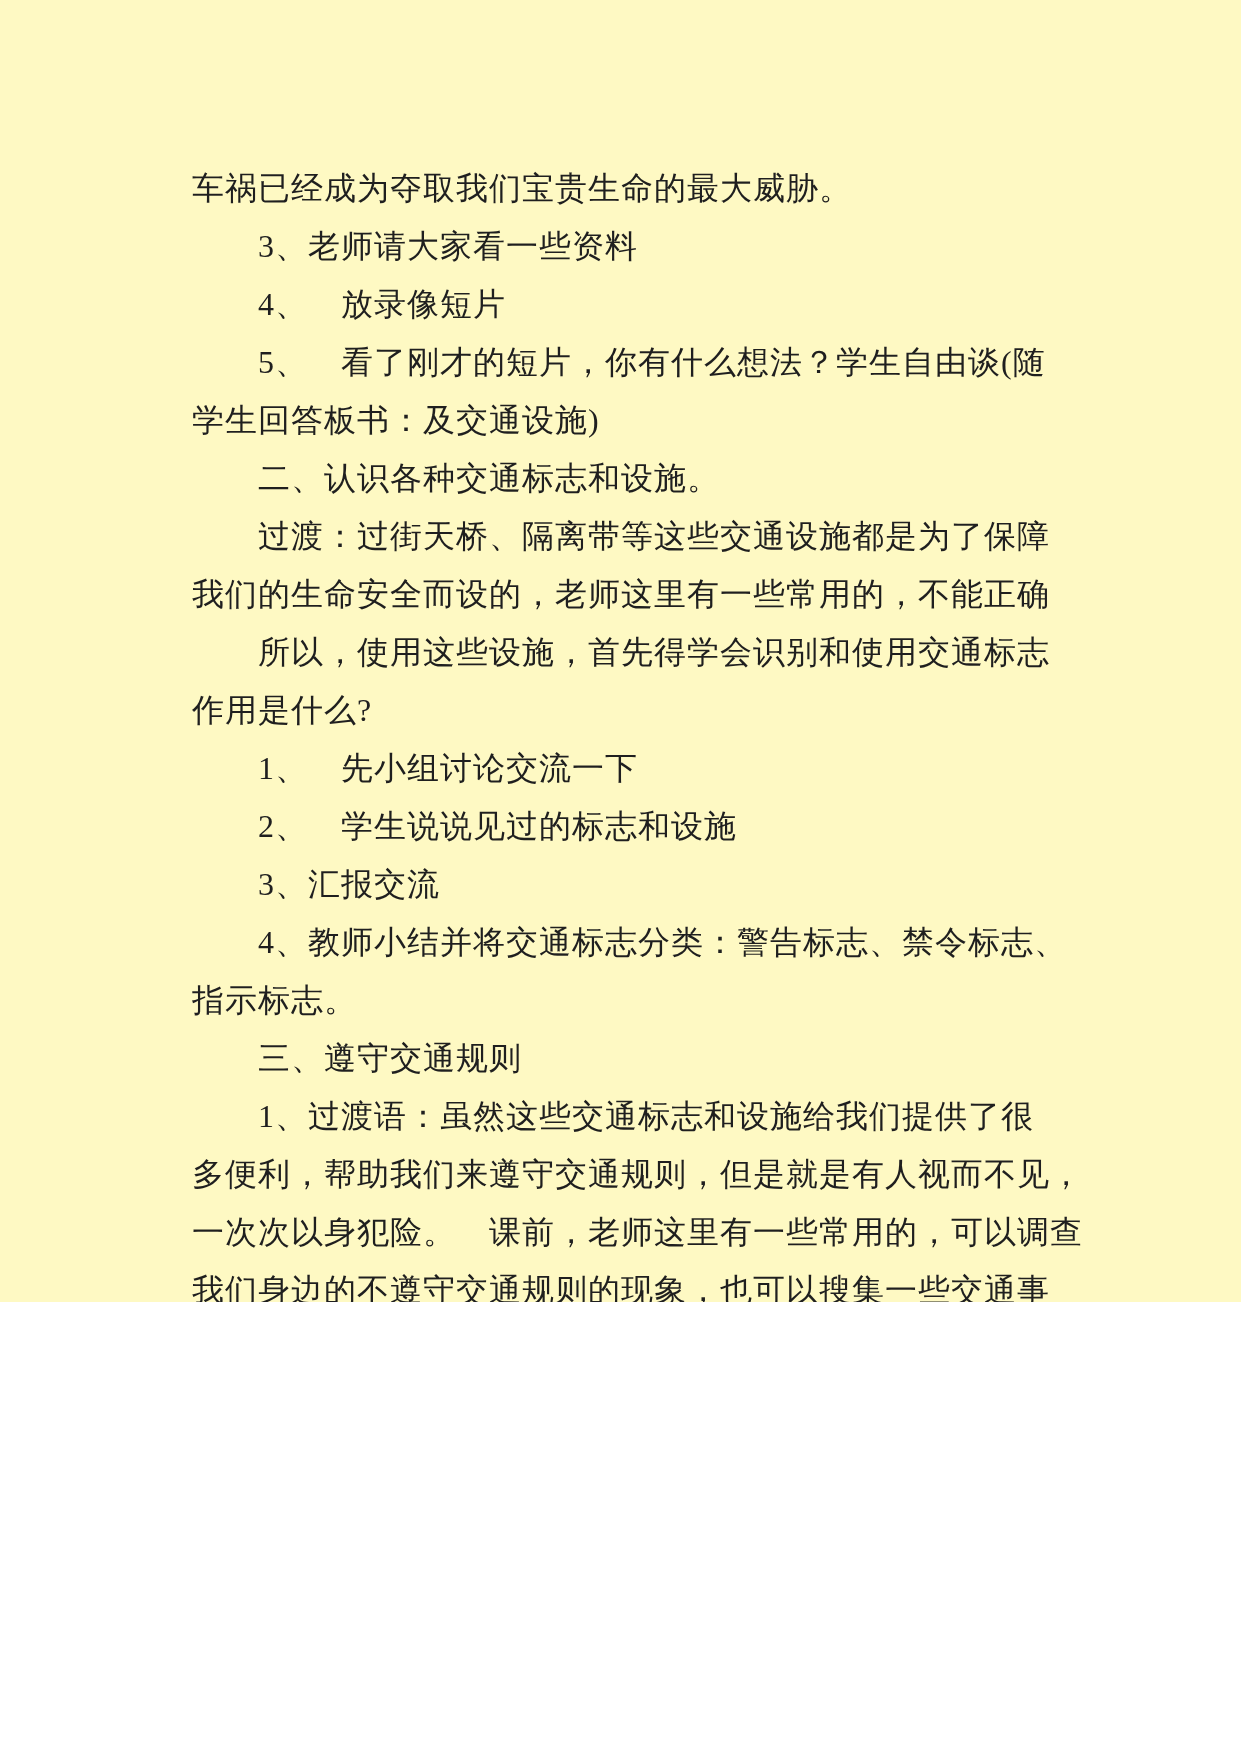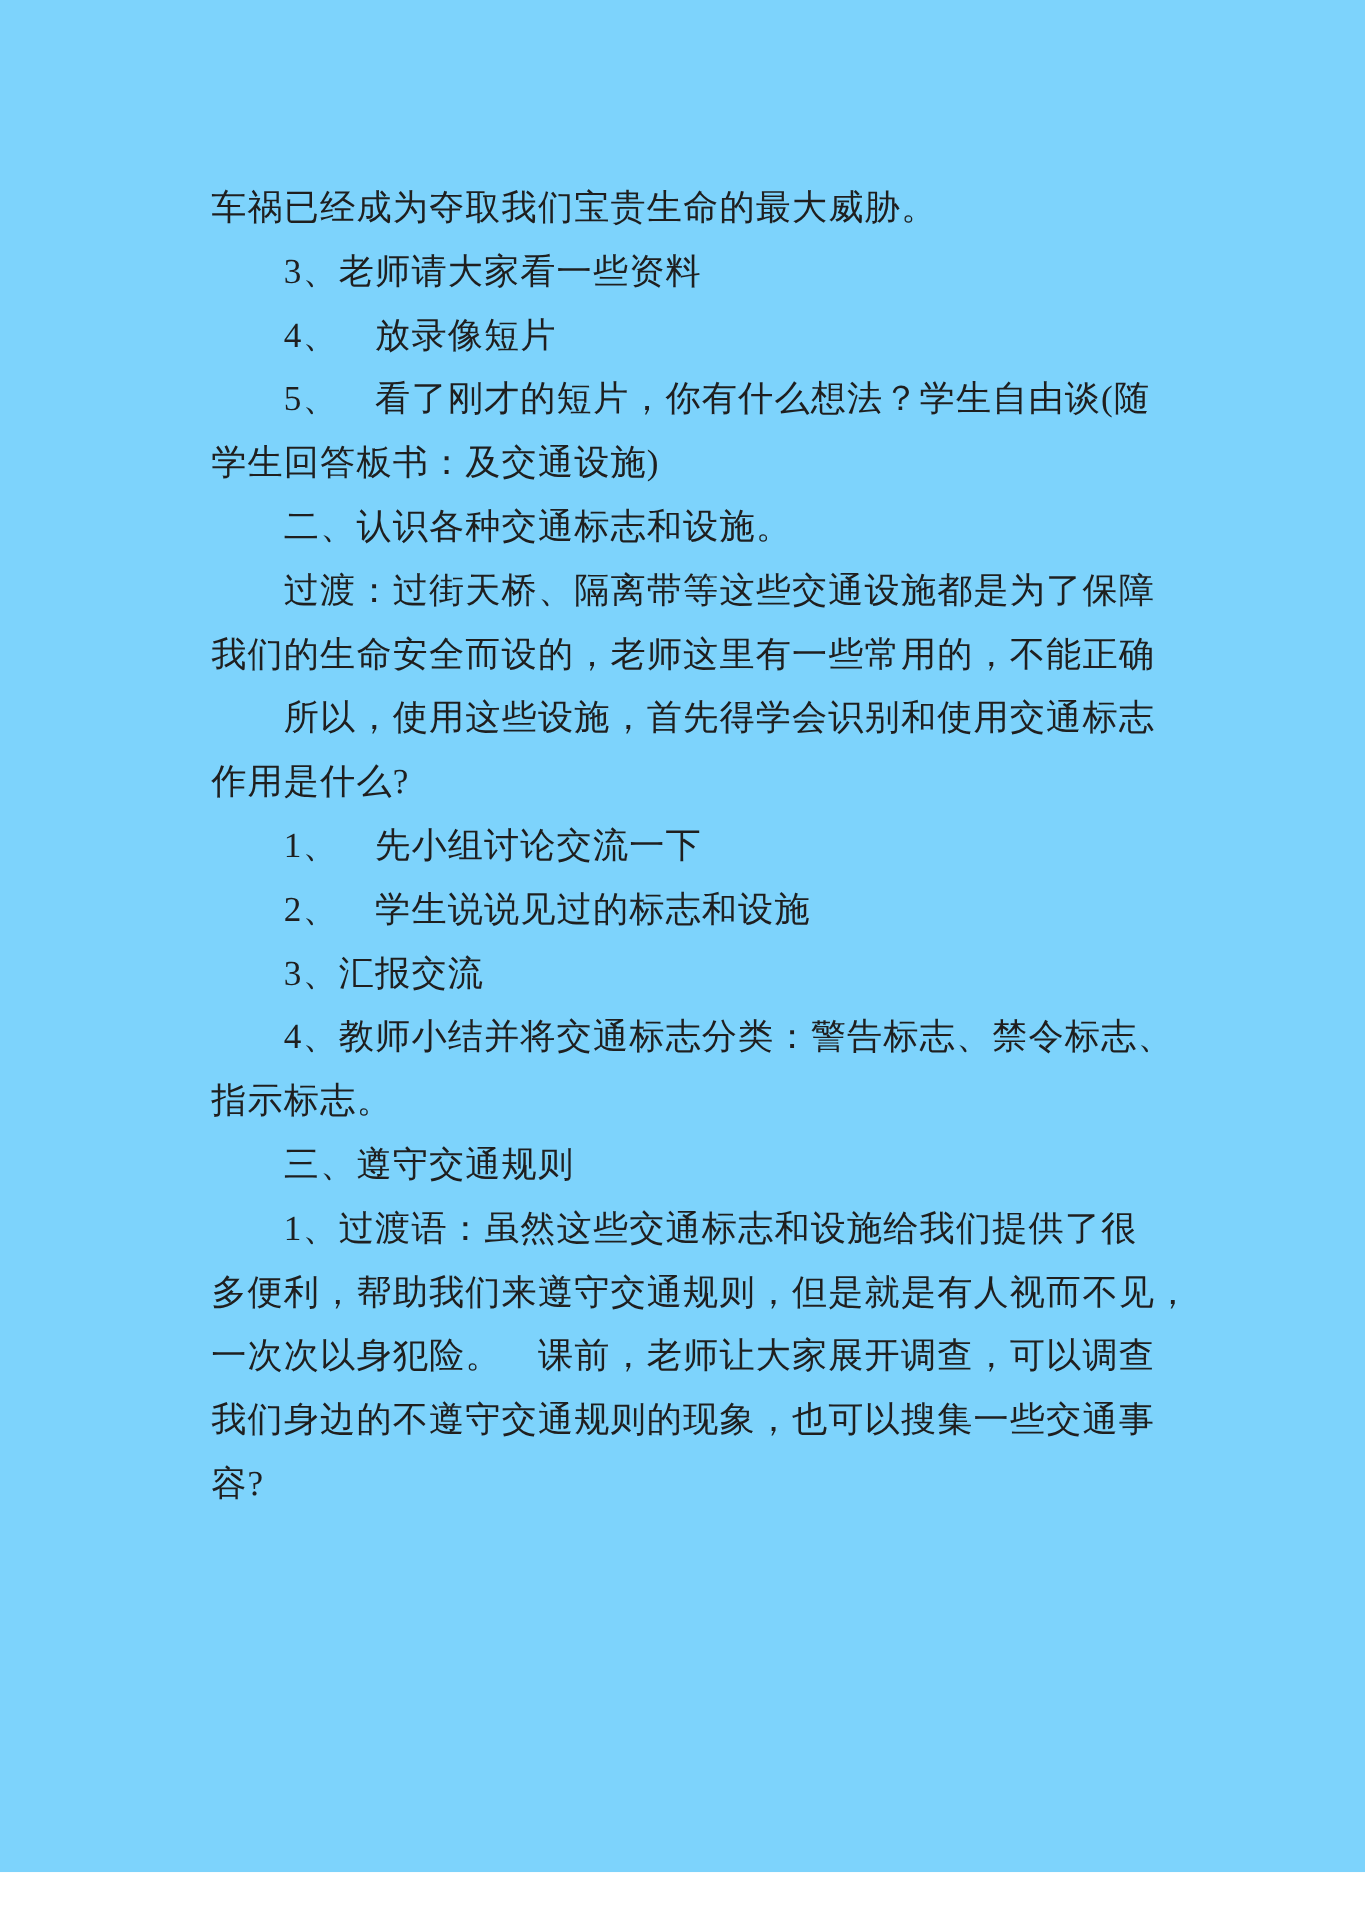--- a/index.html
+++ b/index.html
@@ -10,8 +10,8 @@
   .page {
     position: relative;
     width: 1241px;
-    height: 1702px;
-    background: #7dd3fc;
+    height: 1302px;
+    background: #fef9c3;
     overflow: hidden;
     font-family: "Liberation Serif", "DejaVu Serif", serif;
   }

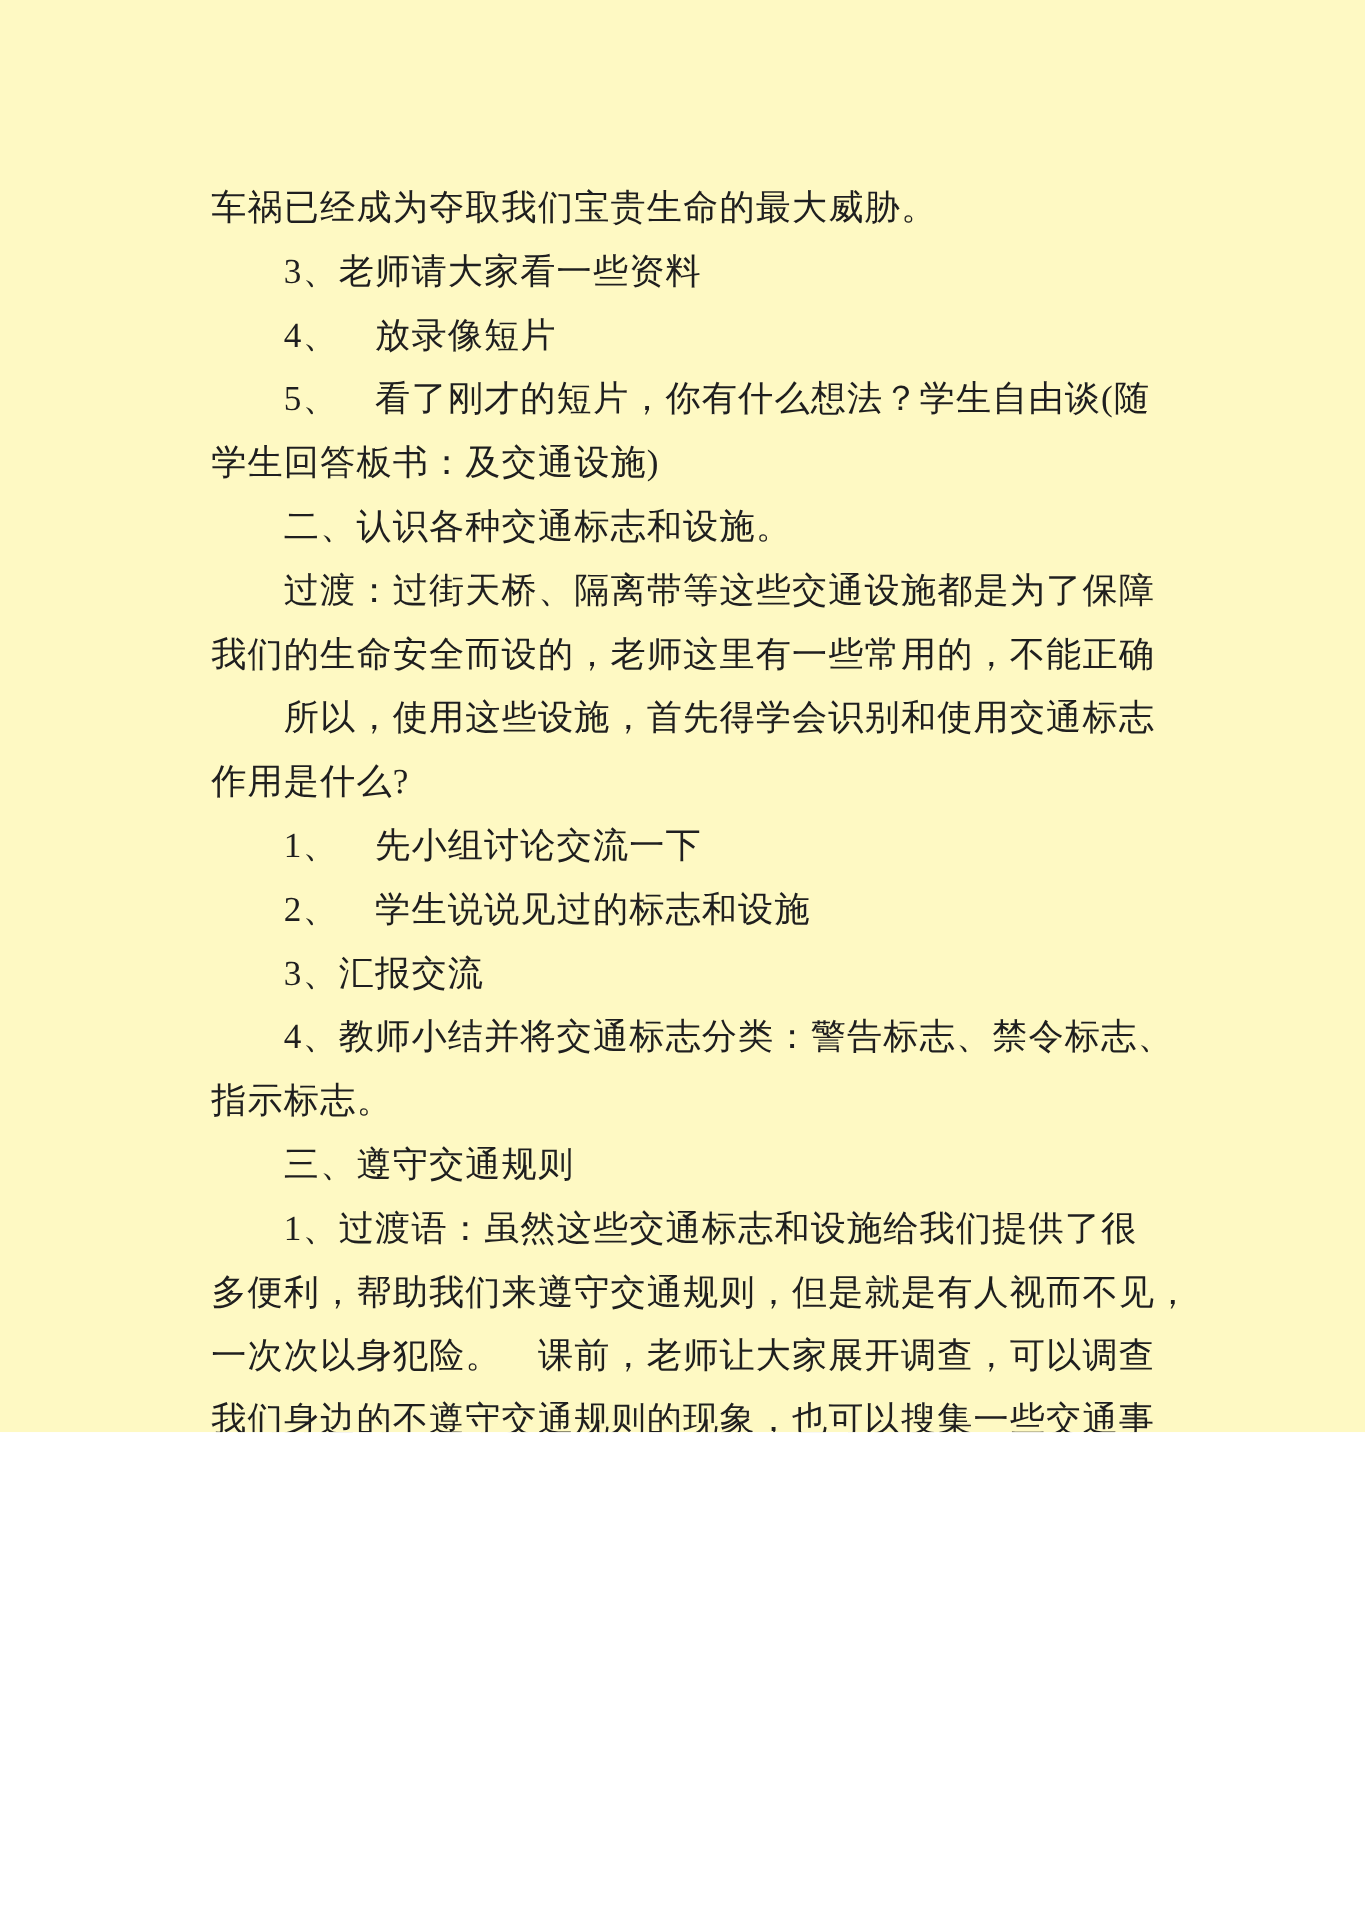--- a/index.html
+++ b/index.html
@@ -57,7 +57,7 @@
       <div class="line indent">三、遵守交通规则</div>
       <div class="line indent">1、过渡语：虽然这些交通标志和设施给我们提供了很</div>
       <div class="line">多便利，帮助我们来遵守交通规则，但是就是有人视而不见，</div>
-      <div class="line">一次次以身犯险。　课前，老师让大家展开调查，可以调查</div>
+      <div class="line">一次次以身犯险。　课前，老师这里有一些常用的，可以调查</div>
       <div class="line">我们身边的不遵守交通规则的现象，也可以搜集一些交通事</div>
       <div class="line">容?</div>
     </main>

